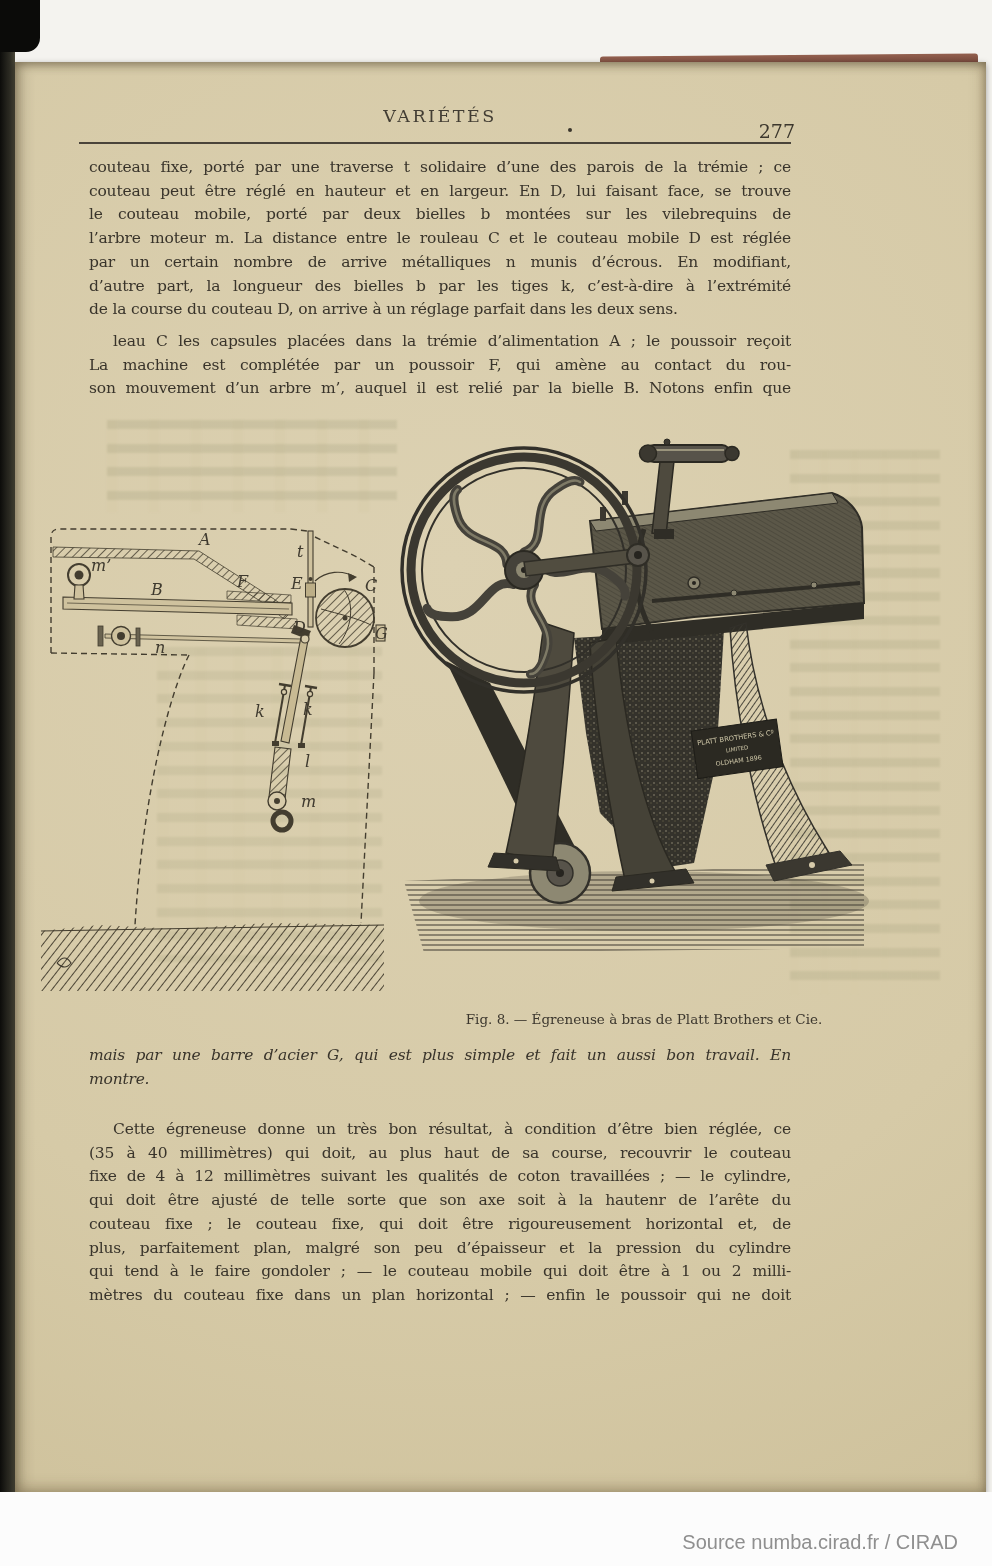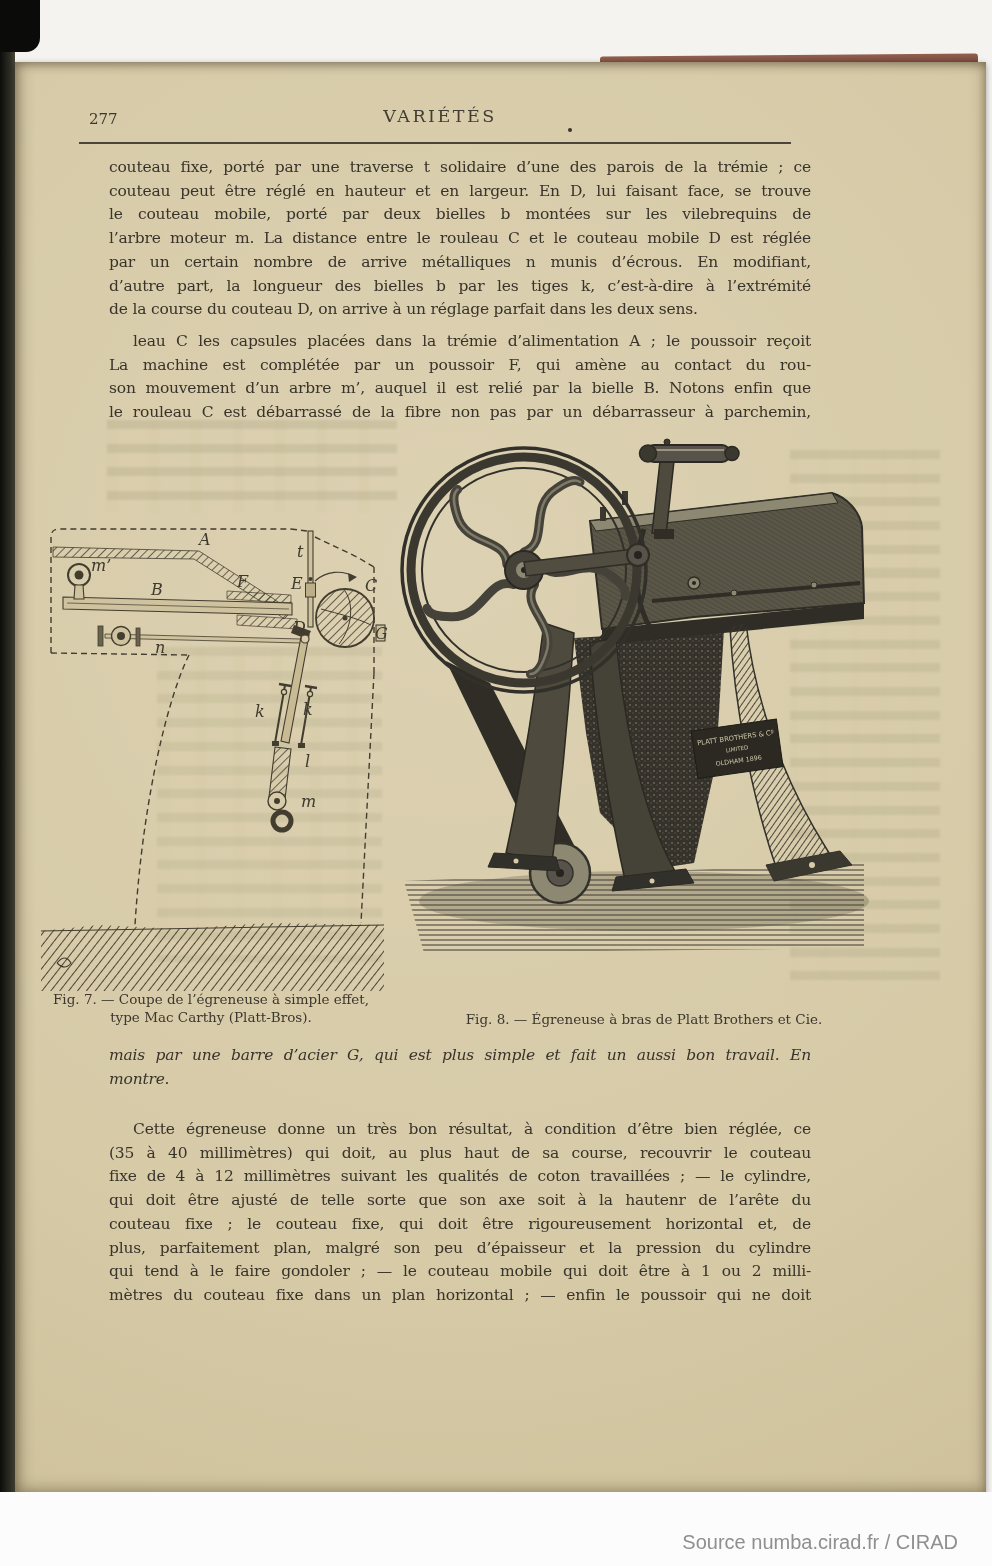--- a/index.html
+++ b/index.html
@@ -34,8 +34,8 @@
 
   .header-title { position:absolute; left:74px; top:44px; width:702px; text-align:center;
                   font-size:17.5px; letter-spacing:2.5px; color:#423d33; }
-  .page-num { position:absolute; left:74px; top:48px; width:706px; 
-              font-size:15px; color:#3c372d; }
+  .page-num { position:absolute; left:74px; top:58px; width:706px; text-align:right;
+              font-size:19px; color:#3c372d; }
   .header-rule { position:absolute; left:64px; top:80px; width:712px; height:2px; background:#4a443a; }
   .ink-speck { position:absolute; left:553px; top:66px; width:4px; height:4px;
                background:#3a352c; border-radius:50%; }

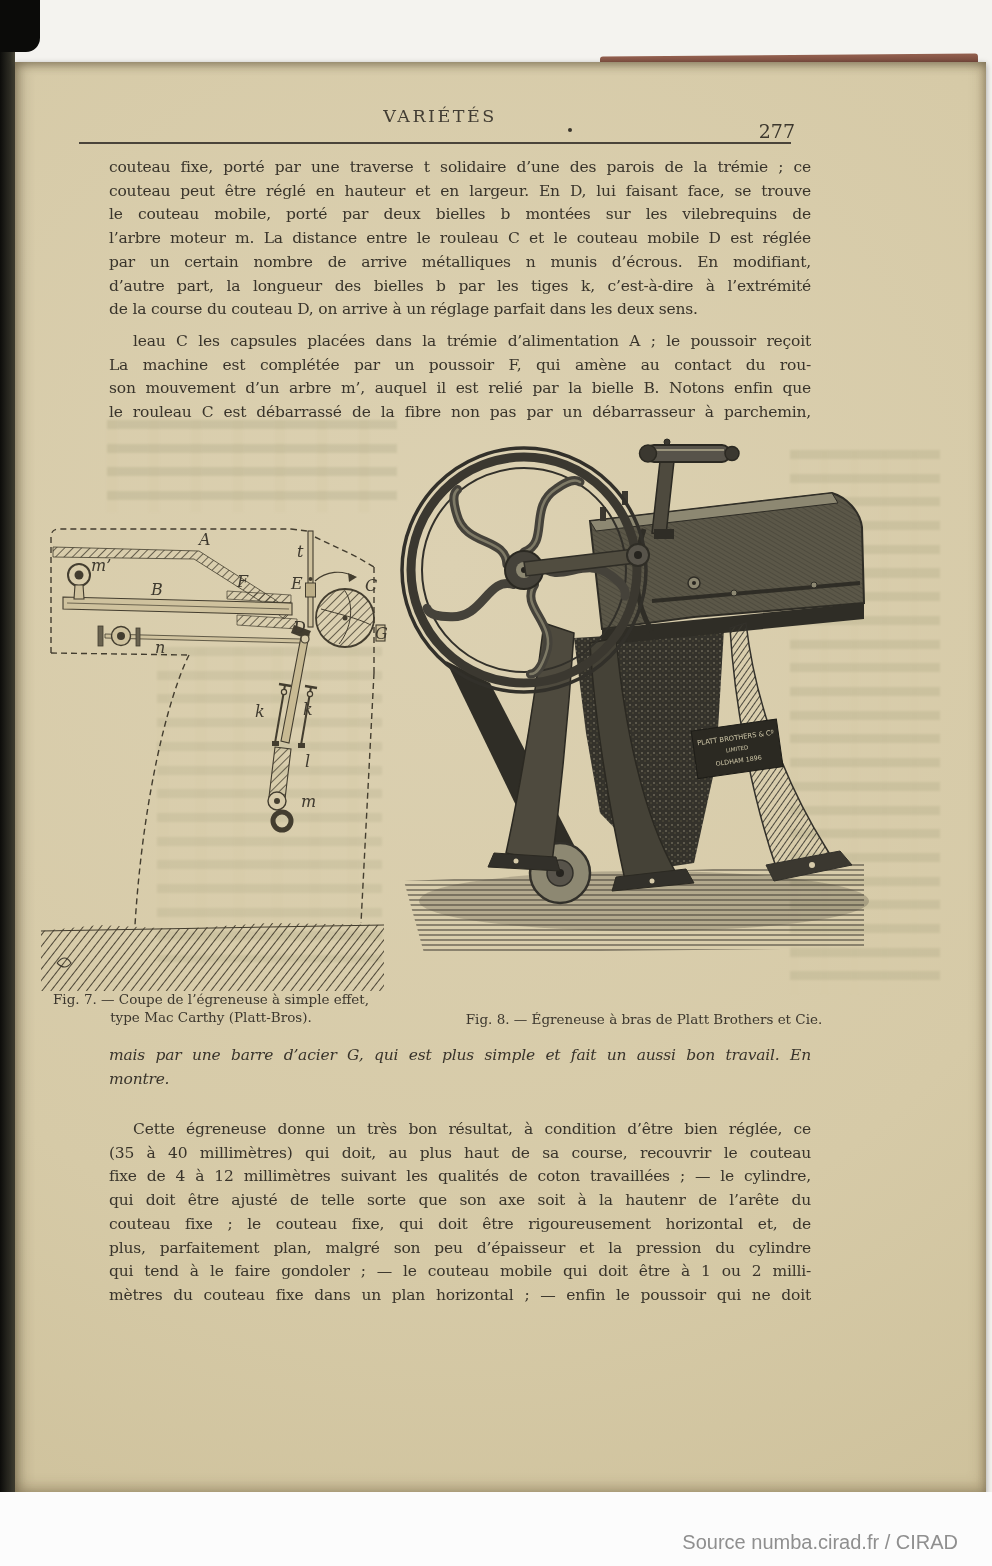--- a/index.html
+++ b/index.html
@@ -40,7 +40,7 @@
   .ink-speck { position:absolute; left:553px; top:66px; width:4px; height:4px;
                background:#3a352c; border-radius:50%; }
 
-  .para { position:absolute; left:74px; width:702px;margin-left:20px; }
+  .para { position:absolute; left:74px; width:702px; }
   .tline { font-size:15.5px; line-height:23.7px; color:#39342b; letter-spacing:-0.2px;
            text-align:justify; text-align-last:justify; }
   .para .tline:last-child { text-align-last:left; }

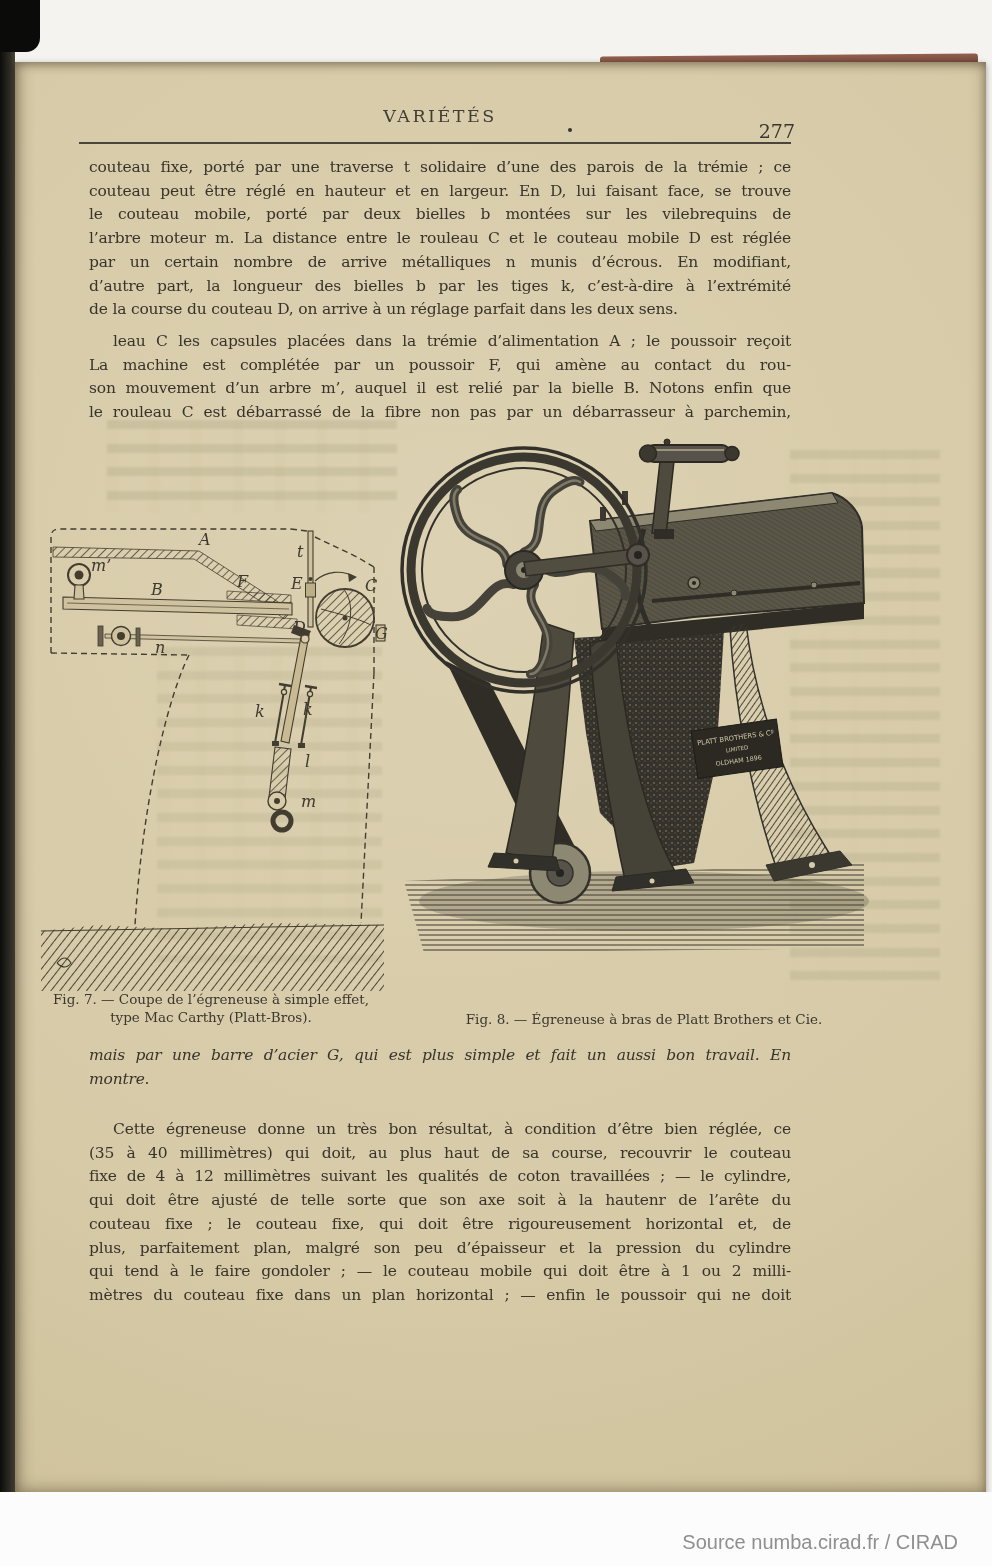--- a/index.html
+++ b/index.html
@@ -104,7 +104,6 @@
         <div class="tline">leau C les capsules placées dans la trémie d’alimentation A ; le poussoir reçoit</div>
         <div class="tline">La machine est complétée par un poussoir F, qui amène au contact du rou-</div>
         <div class="tline">son mouvement d’un arbre m’, auquel il est relié par la bielle B. Notons enfin que</div>
-        <div class="tline">le rouleau C est débarrassé de la fibre non pas par un débarrasseur à parchemin,</div>
       </div>
 
     <div class="ghost g1"></div>

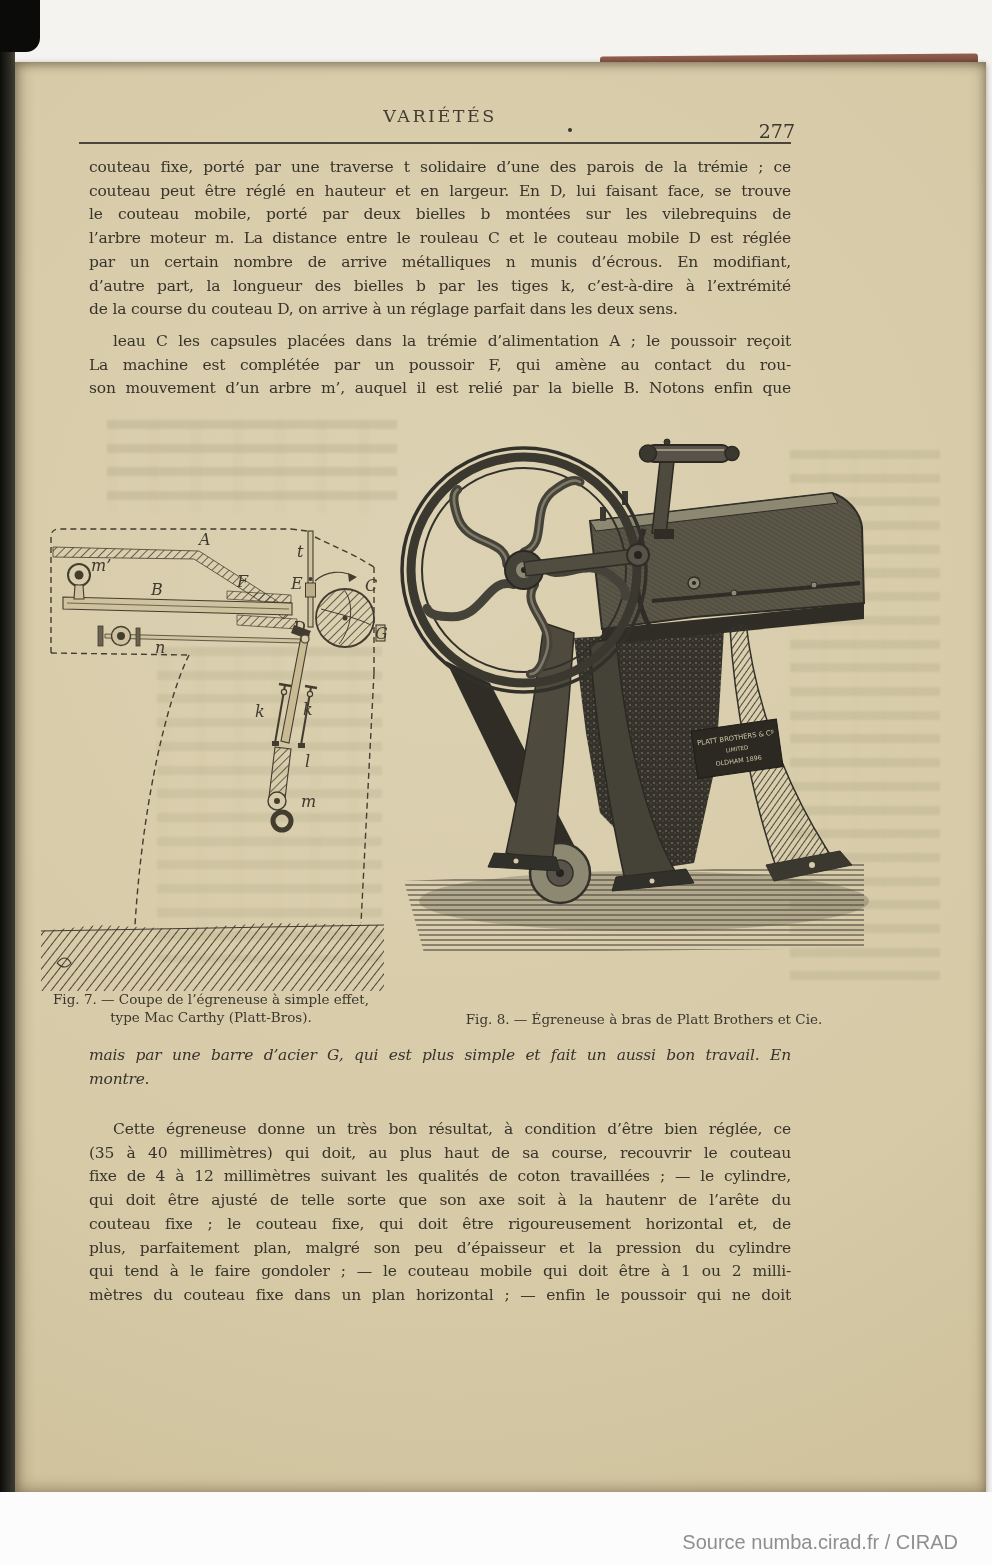--- a/index.html
+++ b/index.html
@@ -321,10 +321,6 @@
       </g>
     </svg>
 
-    <div class="cap7">
-      <div>Fig. 7. — Coupe de l’égreneuse à simple effet,</div>
-      <div>type Mac Carthy (Platt-Bros).</div>
-    </div>
     <div class="cap8">Fig. 8. — Égreneuse à bras de Platt Brothers et Cie.</div>
 
     <div class="para p-bot1">

